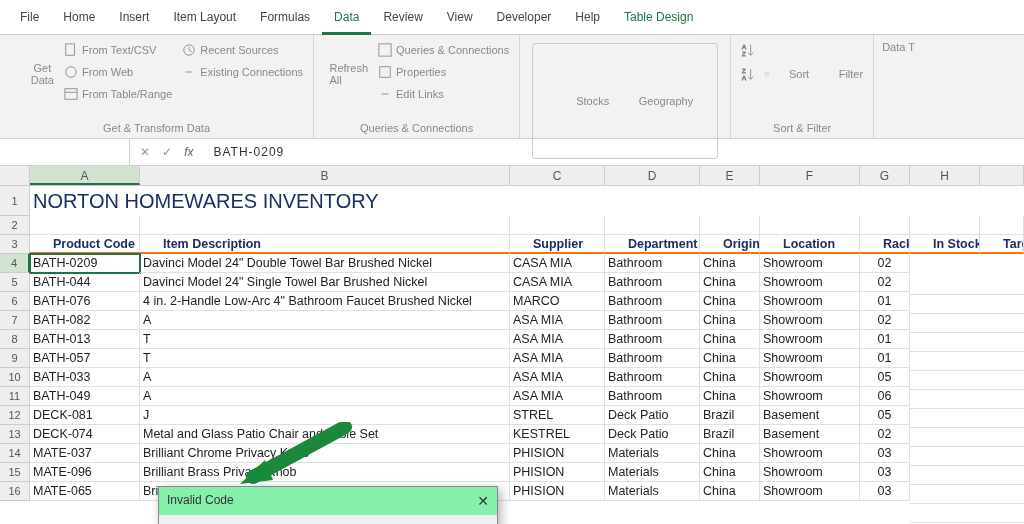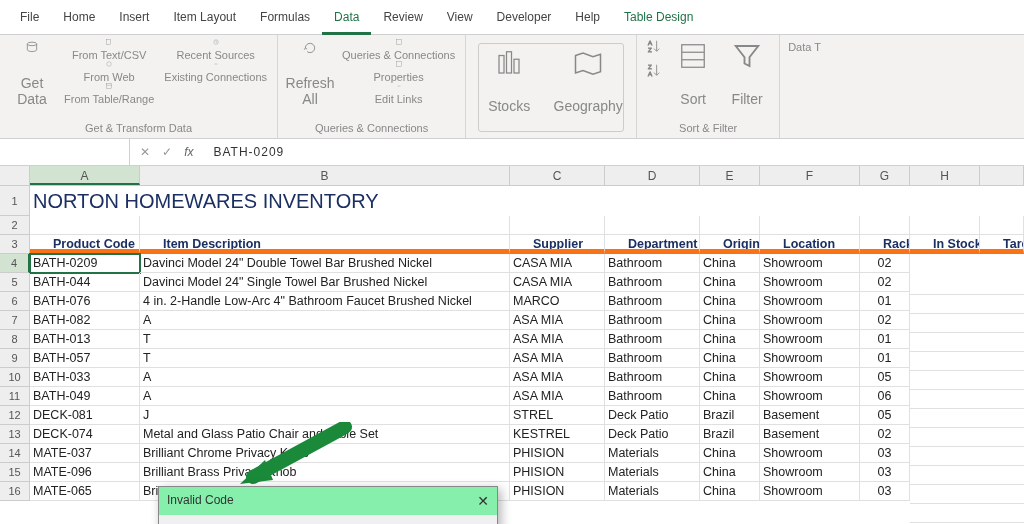--- a/index.html
+++ b/index.html
@@ -80,7 +80,6 @@
     font-size: 11px;
     height: 22px;
     padding: 0 2px;
-    flex-direction: column;
   }
   .rbtn-small .ic { width: 14px; height: 14px; }
   .stack { display: flex; flex-direction: column; }

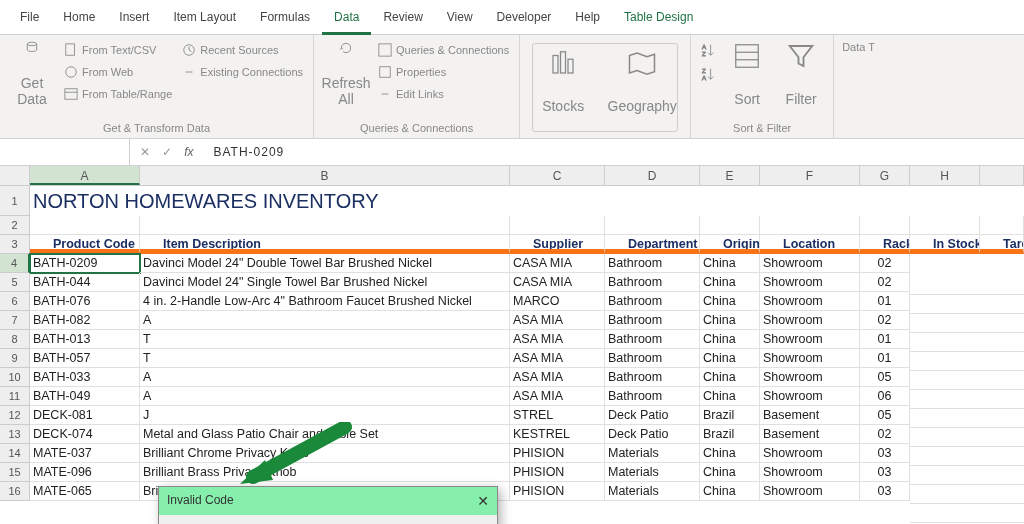--- a/index.html
+++ b/index.html
@@ -61,13 +61,12 @@
   }
   .rbtn-big {
     display: flex;
-    flex-direction: column;
     align-items: center;
     justify-content: flex-end;
     width: 48px;
     height: 70px;
     color: #888;
-    font-size: 14px;
+    font-size: 11px;
     gap: 20px;
     padding: 2px;
   }

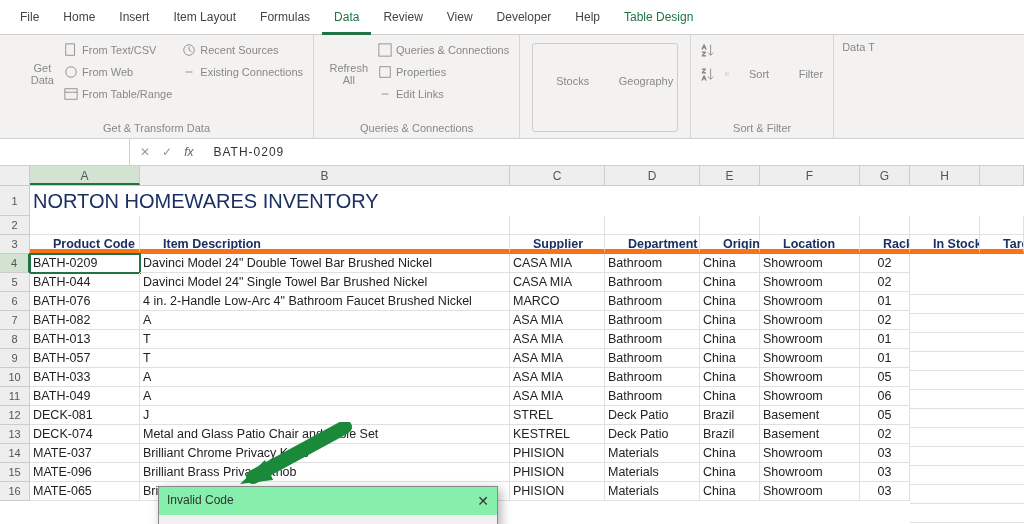--- a/index.html
+++ b/index.html
@@ -287,7 +287,7 @@
         <svg class="ic" viewBox="0 0 24 24">
             <path d="M4 12a8 8 0 1 1 3 6.2M4 12l-2 3M4 12l3 2" fill="none" stroke-width="1.5"></path>
           </svg>
-        <span style="white-space:pre-line;text-align:center">Refresh
+        <span style="white-space:pre-line;">Refresh
 All</span>
       </div>
       <div class="stack">

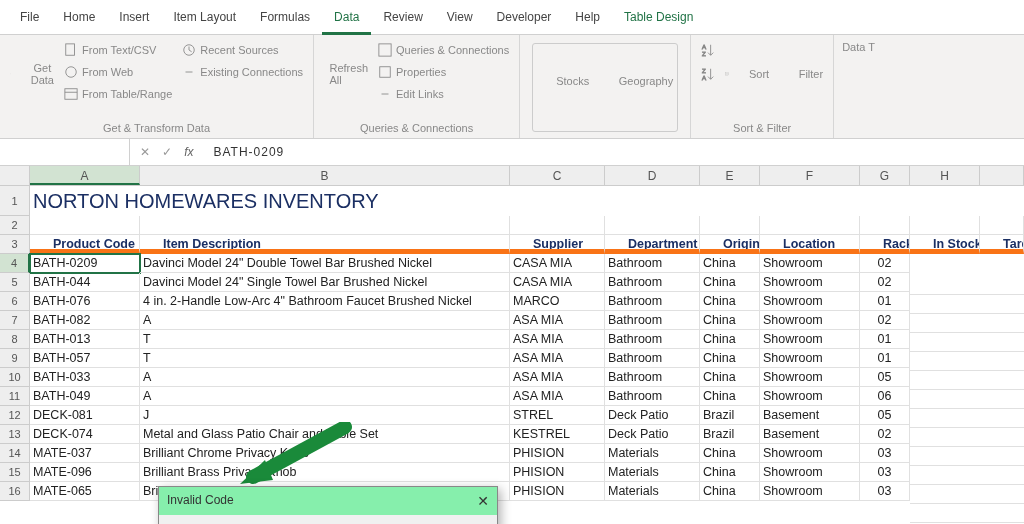--- a/index.html
+++ b/index.html
@@ -315,7 +315,7 @@
   </div>
 
   <div class="group">
-    <div class="group-body" style="border:1px solid #ccc;border-radius:3px;padding:2px;margin:4px;gap:18px">
+    <div class="group-body" style="border:1px solid #ccc;border-radius:3px;padding:22px;margin:4px;gap:18px">
       <div class="rbtn-big" style="width:56px">
         <svg class="ic" viewBox="0 0 24 24">
             <rect x="4" y="6" width="4" height="14" fill="none"></rect>

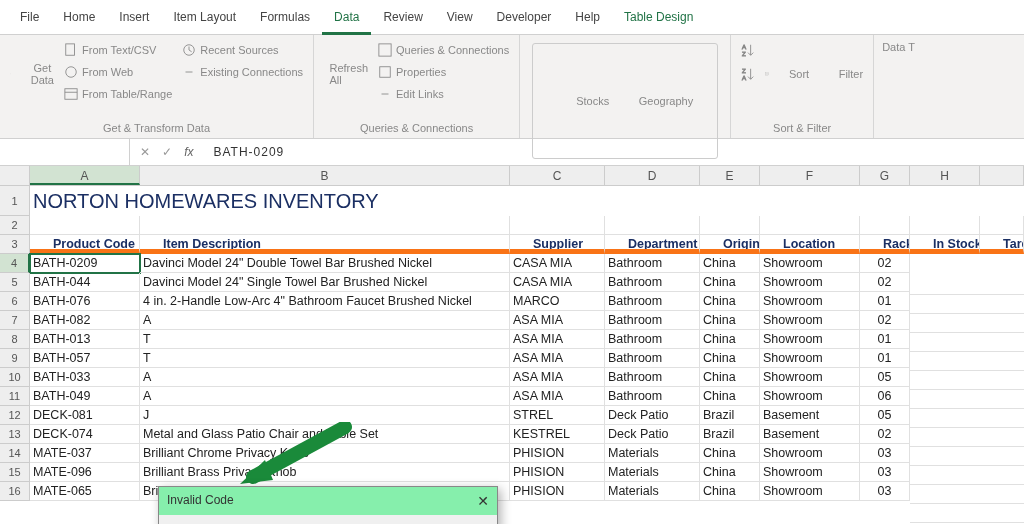--- a/index.html
+++ b/index.html
@@ -151,7 +151,7 @@
   .row.hdr .cell {
     font-weight: 700;
     color: #1b2f63;
-    border-bottom: 5px solid #f97316;
+    border-bottom: 2px solid #f97316;
     background: #fff;
     padding-left: 23px;
   }

